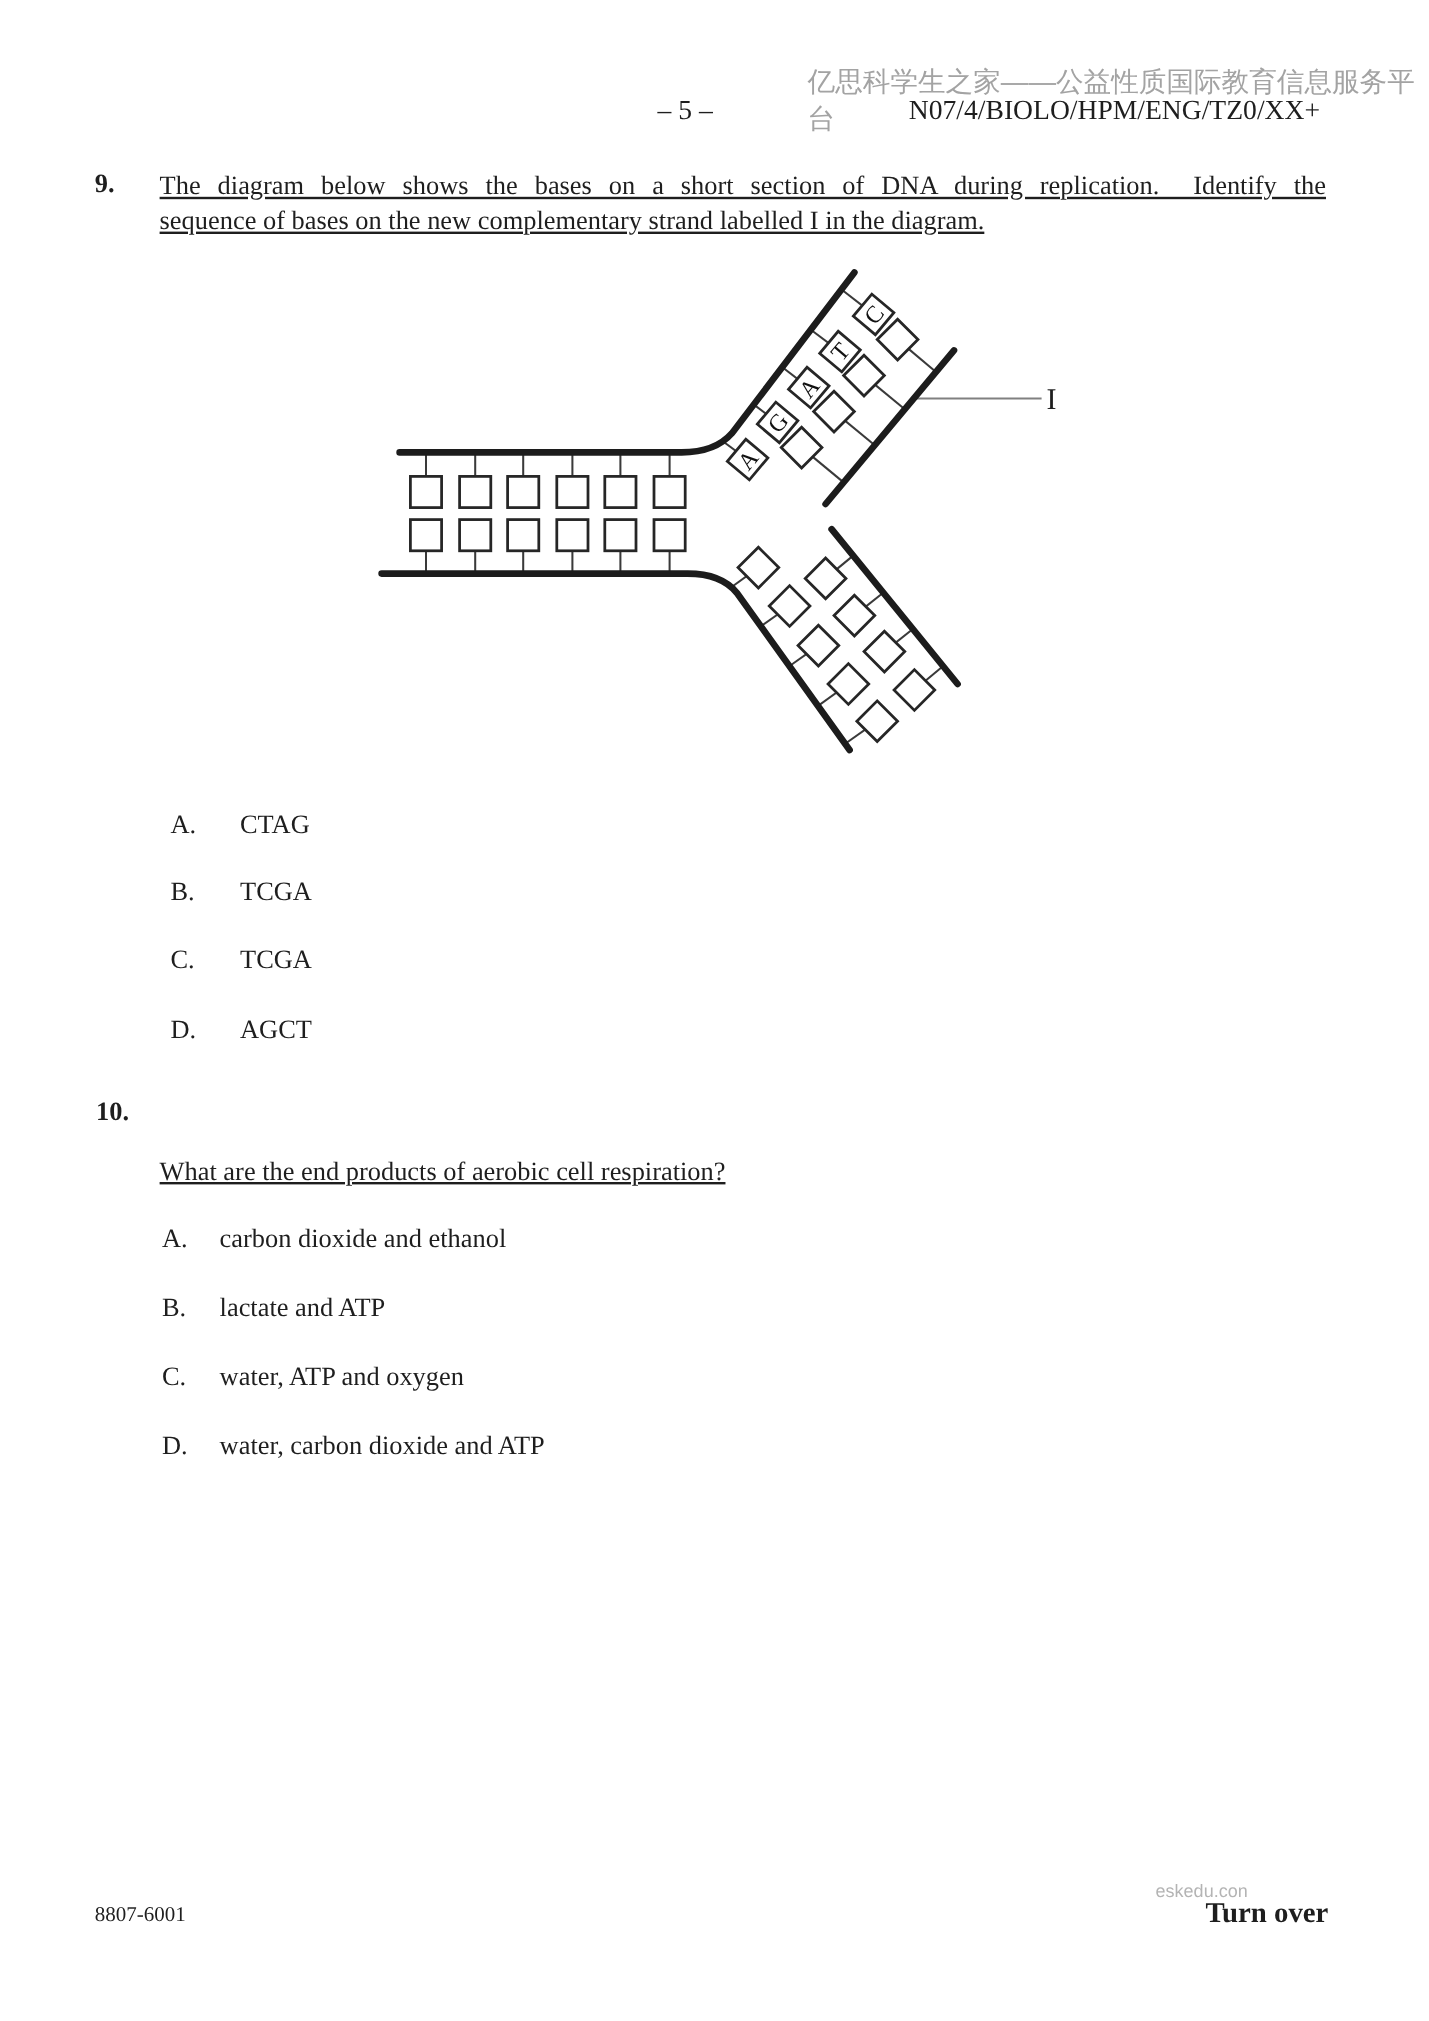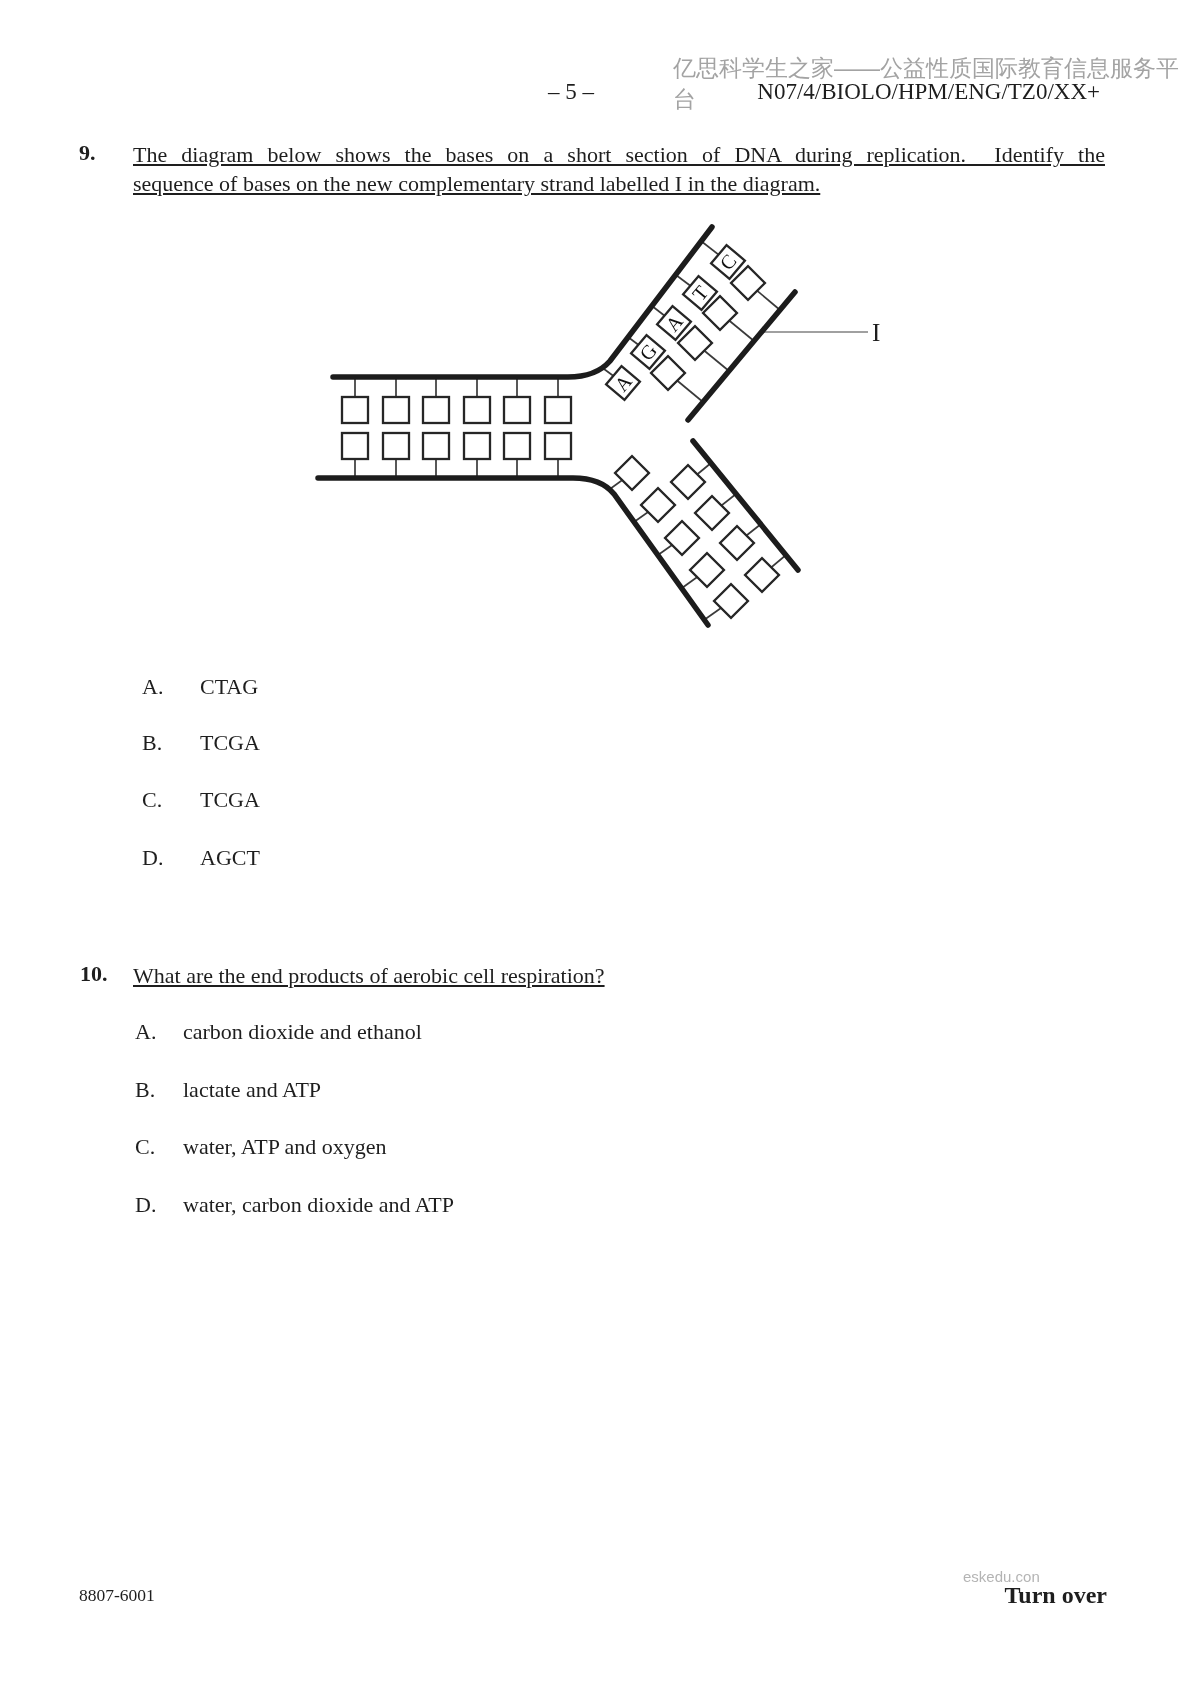--- a/index.html
+++ b/index.html
@@ -157,7 +157,7 @@
   <div class="abs opt-letter" style="left:142px;top:845px;">D.</div>
   <div class="abs opt-text" style="left:200px;top:845px;">AGCT</div>
 
-  <div class="abs q-number" style="left:80px;top:961px;">10.</div>
+  <div class="abs q-number" style="left:80px;top:913px;">10.</div>
   <div class="abs q-line" style="left:133px;top:961px;">What are the end products of aerobic cell respiration?</div>
 
   <div class="abs opt-letter" style="left:135px;top:1019px;">A.</div>

